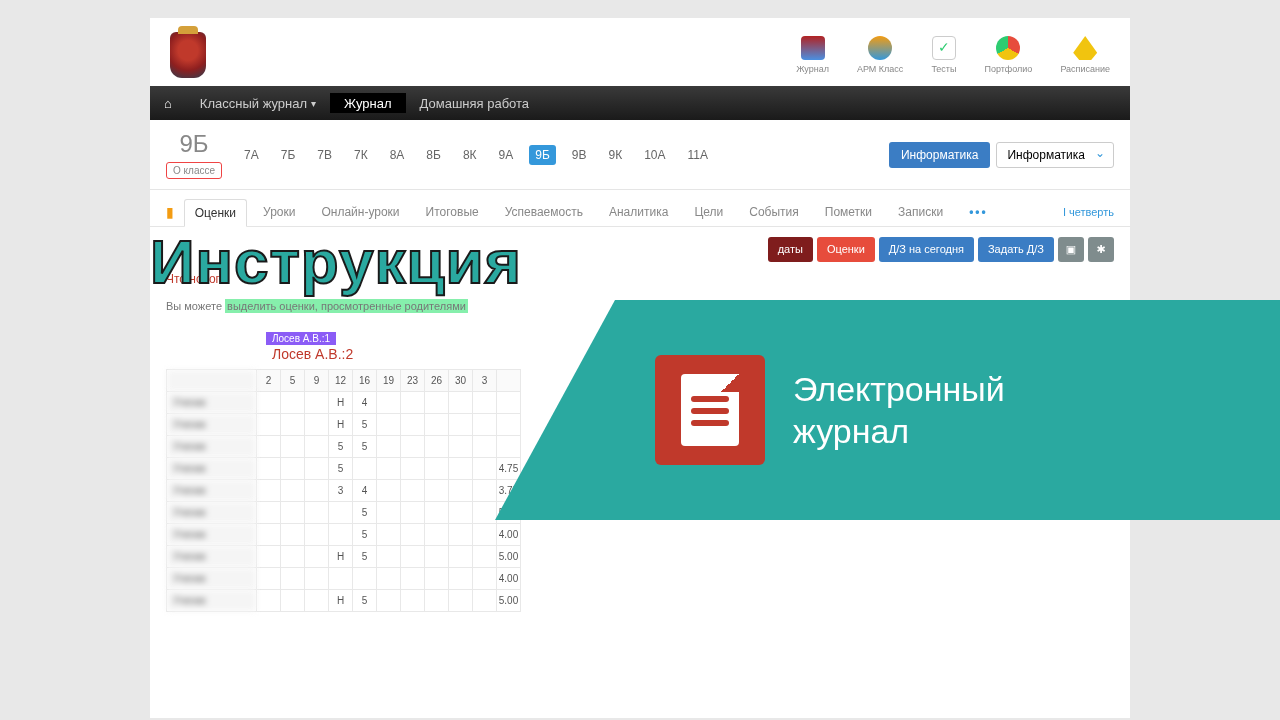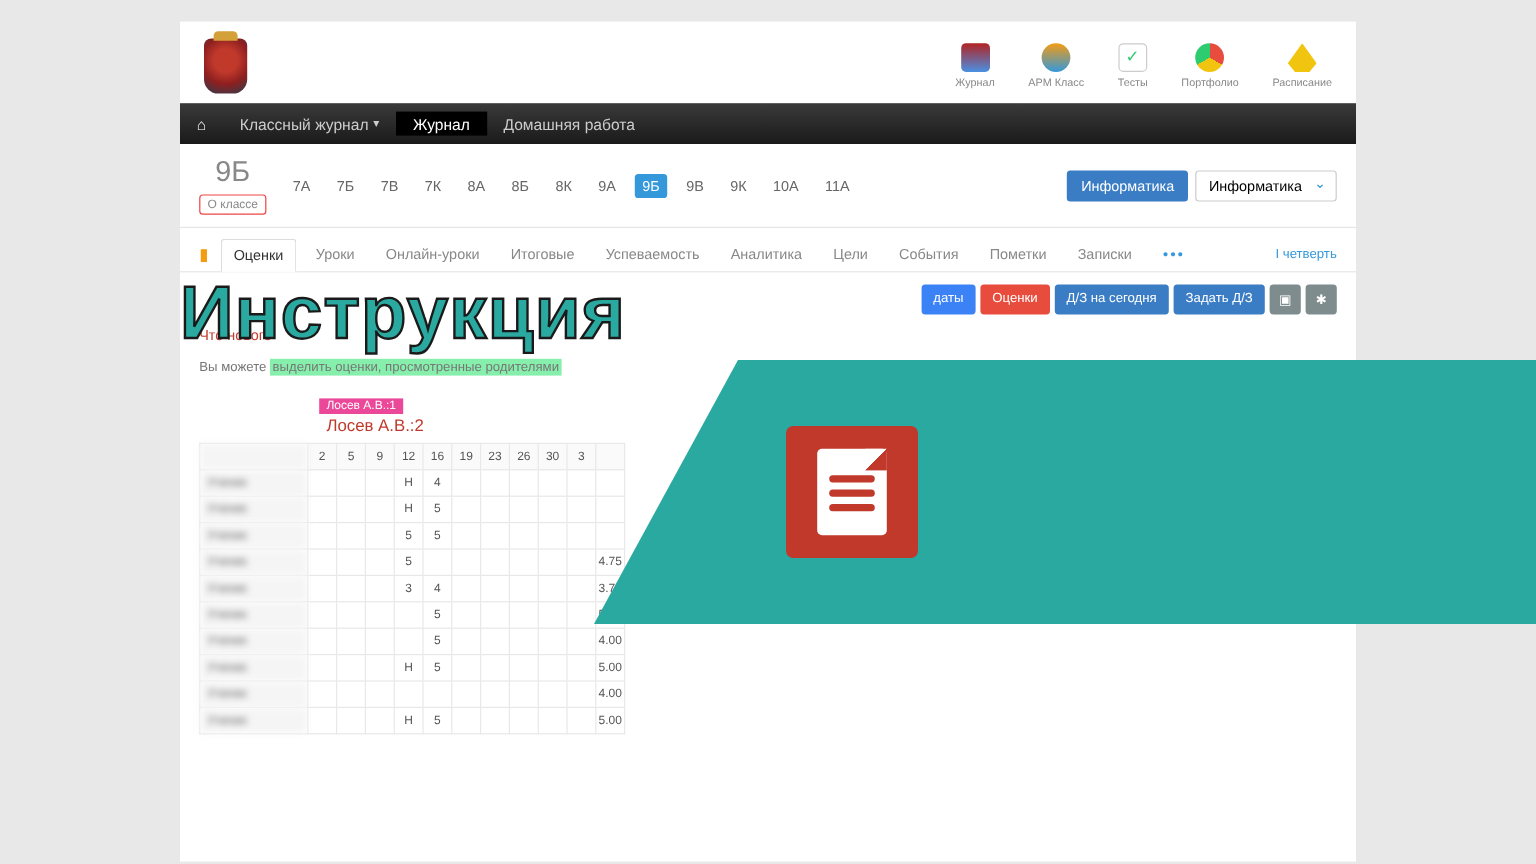--- a/index.html
+++ b/index.html
@@ -56,7 +56,7 @@
   
   .actions { display: flex; justify-content: flex-end; gap: 4px; padding: 10px 16px; }
   .act { font-size: 11px; color: #fff; padding: 6px 10px; border-radius: 3px; cursor: pointer; }
-  .a-or { background: #3b82f6; }
+  .a-or { background: #7f1d1d; }
   .a-rd { background: #e74c3c; }
   .a-bl { background: #3b7dc4; }
   .a-gr { background: #7f8c8d; width: 26px; text-align: center; padding: 6px 0; }

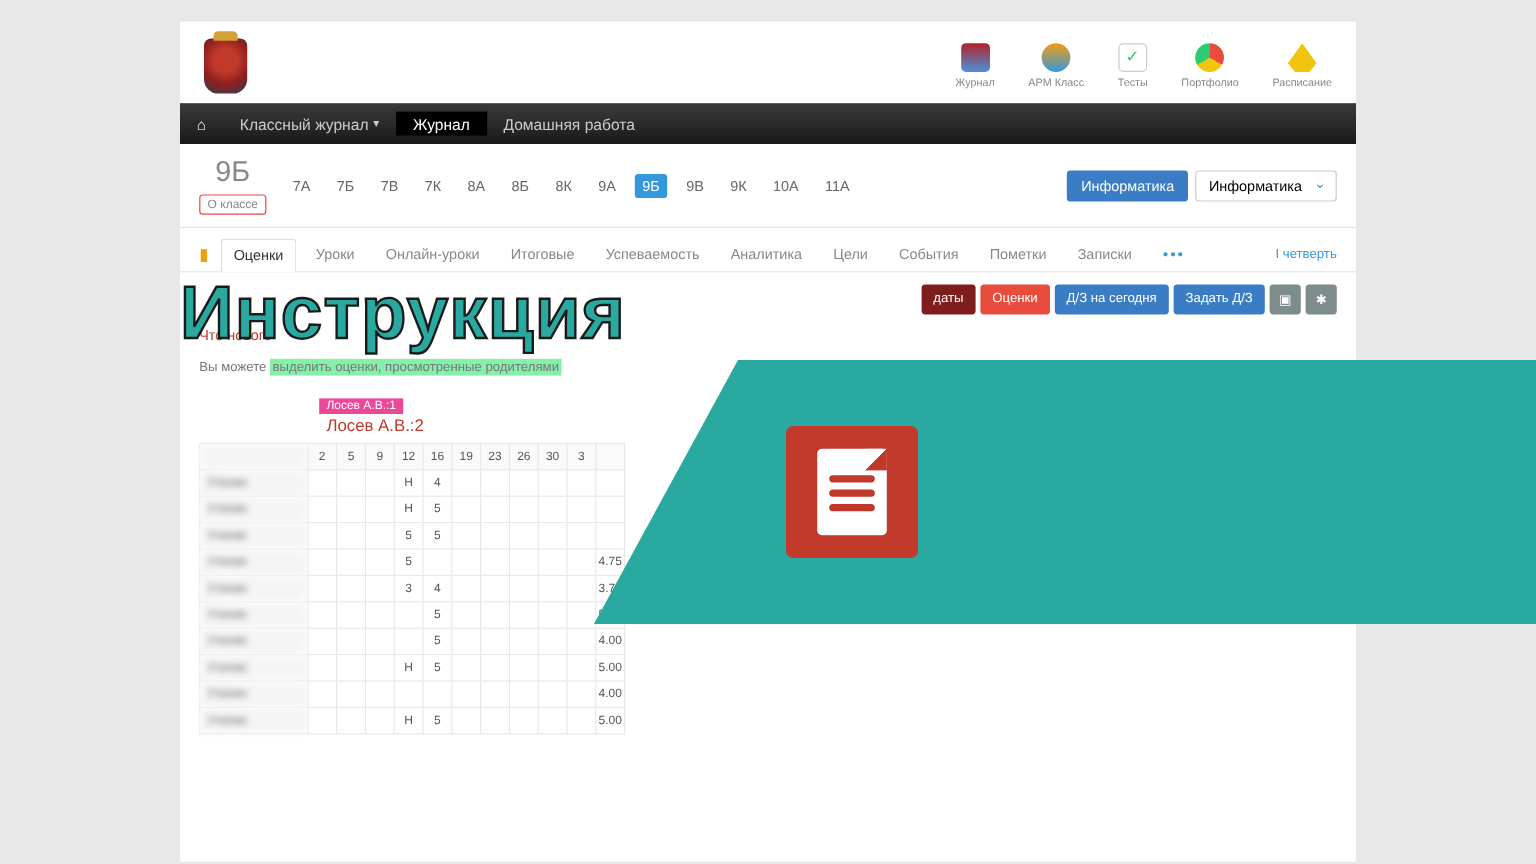--- a/index.html
+++ b/index.html
@@ -71,7 +71,7 @@
   .gtable th, .gtable td { border: 1px solid #e8e8e8; text-align: center; min-width: 24px; height: 22px; font-weight: normal; color: #555; font-size: 10px; }
   .gtable th { background: #fafafa; }
   .gtable .namecol { min-width: 90px; text-align: left; padding-left: 6px; filter: blur(3px); background: #f5f5f5; }
-  .teacher1 { background: #ec4899; color: #fff; font-size: 10px; padding: 1px 6px; display: inline-block; }
+  .teacher1 { background: #8b5cf6; color: #fff; font-size: 10px; padding: 1px 6px; display: inline-block; }
   .teacher2 { color: #c0392b; font-size: 14px; padding: 1px 6px; display: inline-block; }
   .daymark { background: #a8d8ef; }
   .avgcol { min-width: 40px; color: #888; }

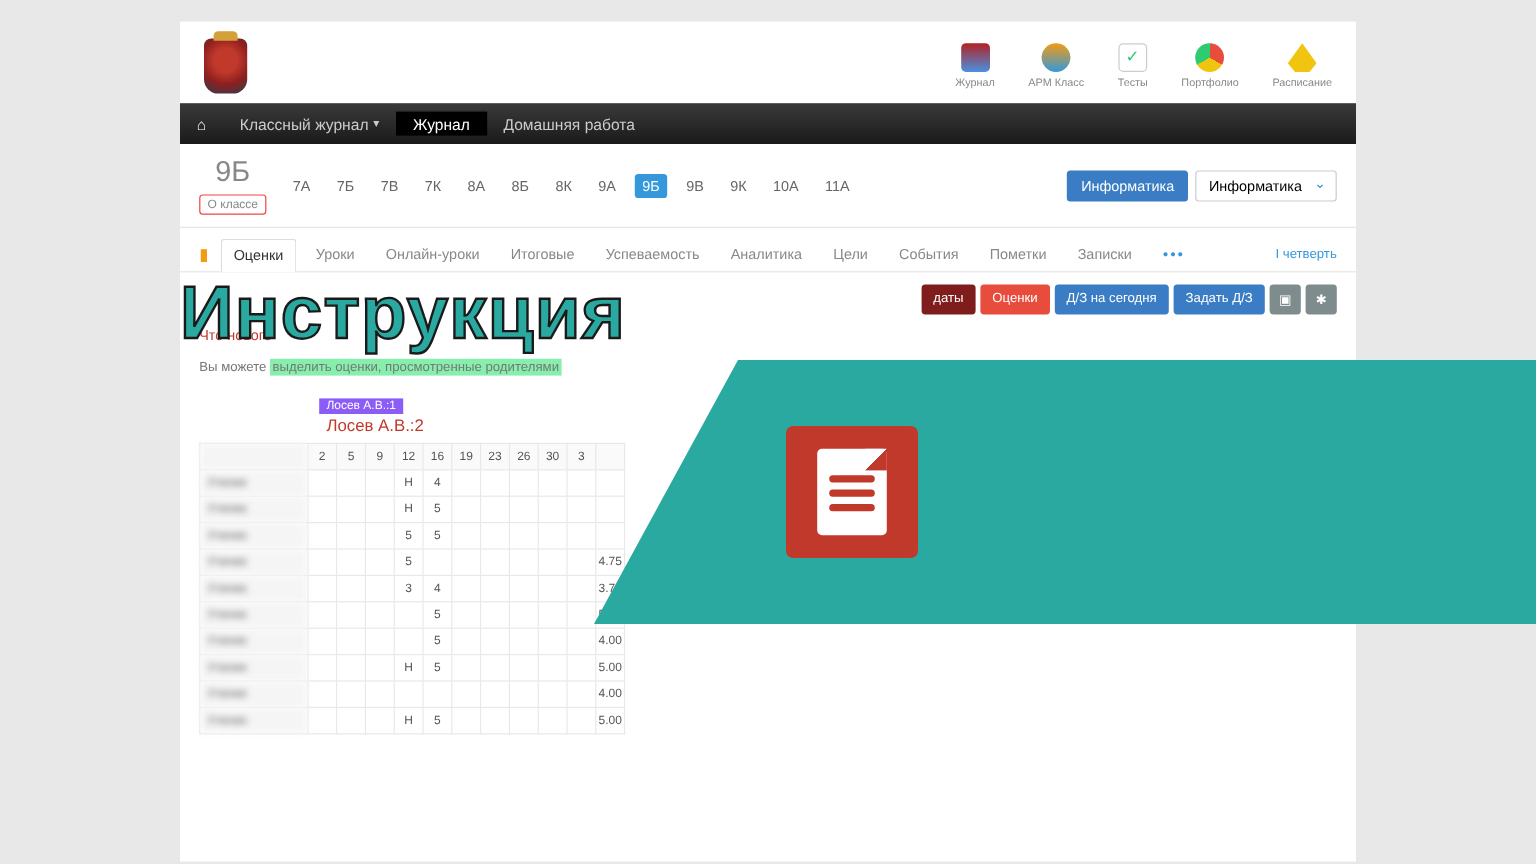--- a/index.html
+++ b/index.html
@@ -359,6 +359,10 @@
   <div class="doc-icon">
       <div class="doc-inner"></div>
     </div>
+  <div class="panel-text">
+    <div>Электронный</div>
+    <div>журнал</div>
+  </div>
 </div>
 
 </body></html>

